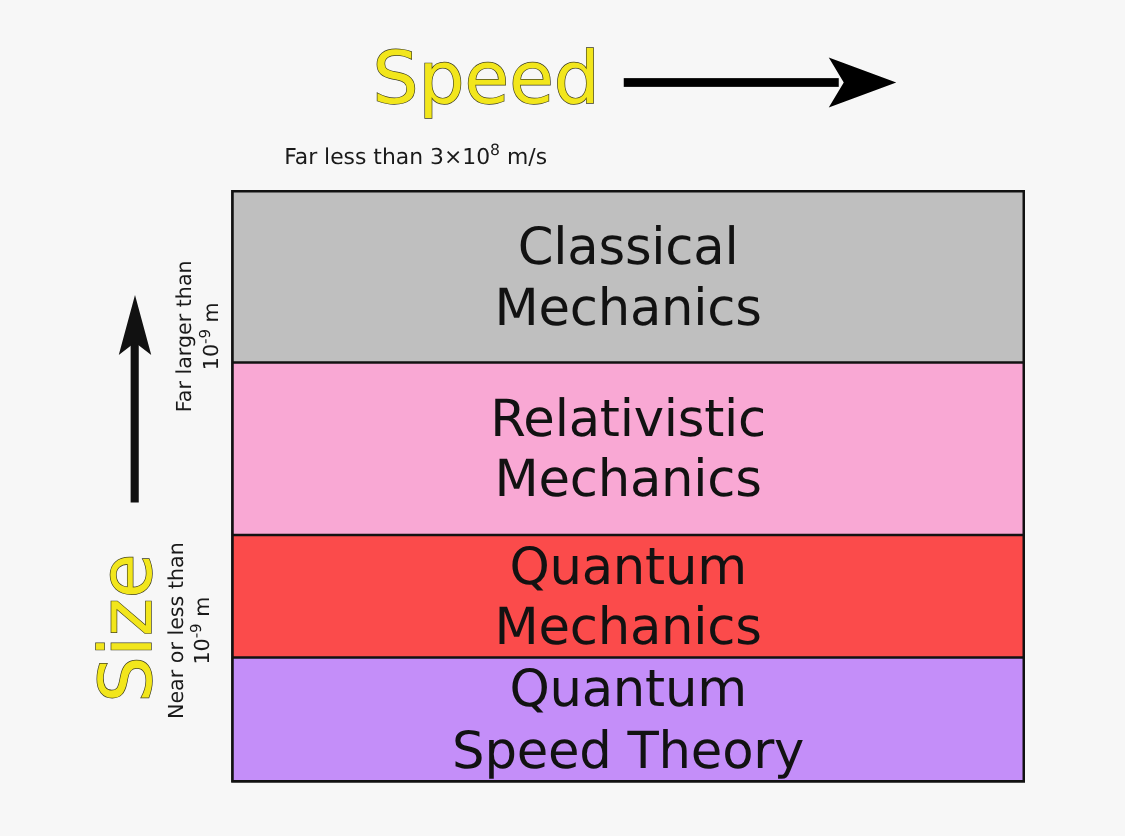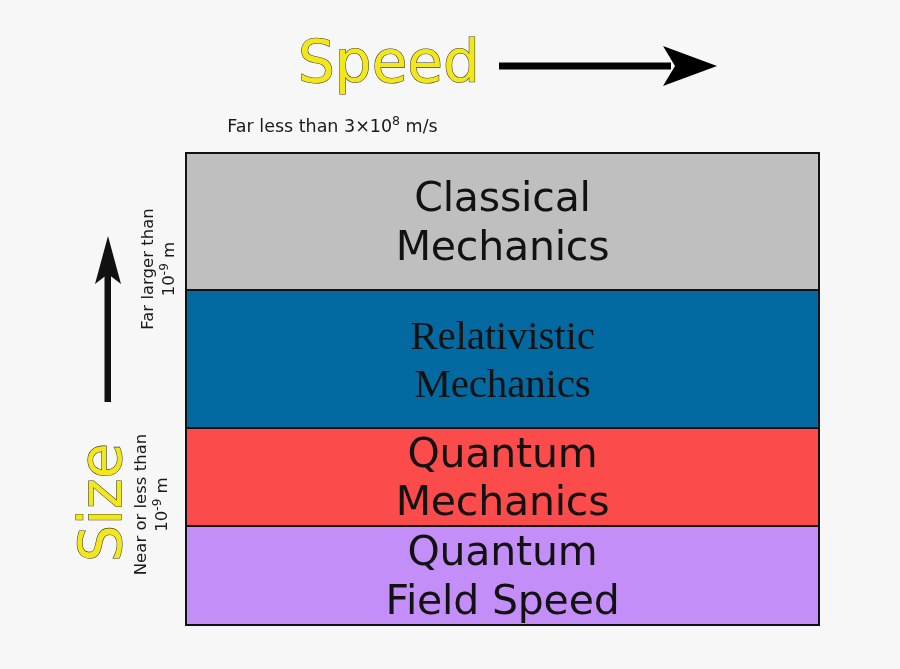--- a/index.html
+++ b/index.html
@@ -153,7 +153,7 @@
       </span>
     </div>
 
-    <div class="cell" style="background: #0369a1; font-family: Liberation Serif, serif;">
+    <div class="cell" style="background: #f9a8d4;">
       <span>
         <span class="line">Relativistic</span>
         <span class="line">Mechanics</span>

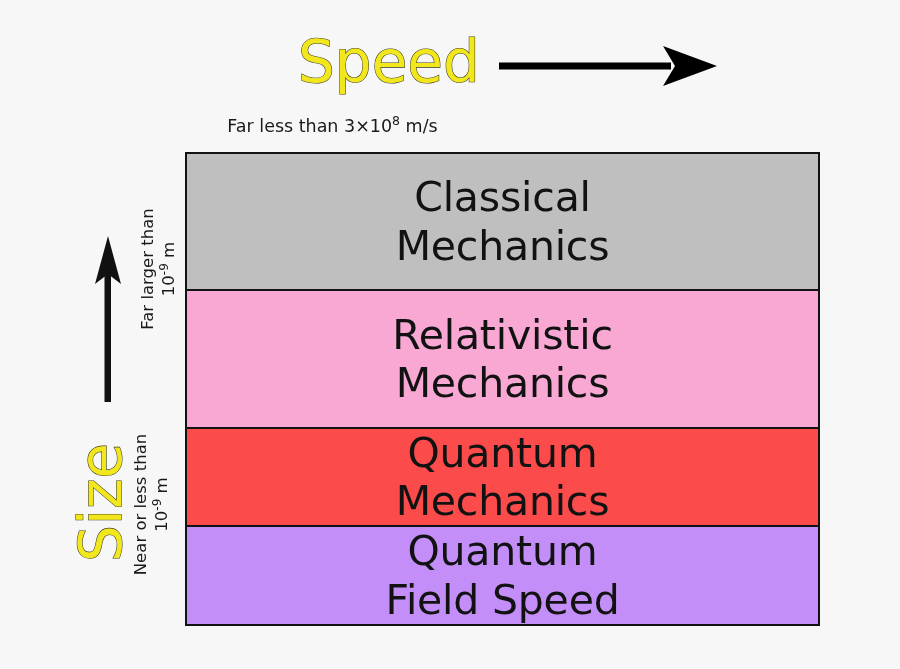--- a/index.html
+++ b/index.html
@@ -170,7 +170,7 @@
     <div class="cell" style="background: rgb(196, 142, 249);">
       <span>
         <span class="line">Quantum</span>
-        <span class="line">Field Speed</span>
+        <span class="line">Speed Theory</span>
       </span>
     </div>
   </div>

